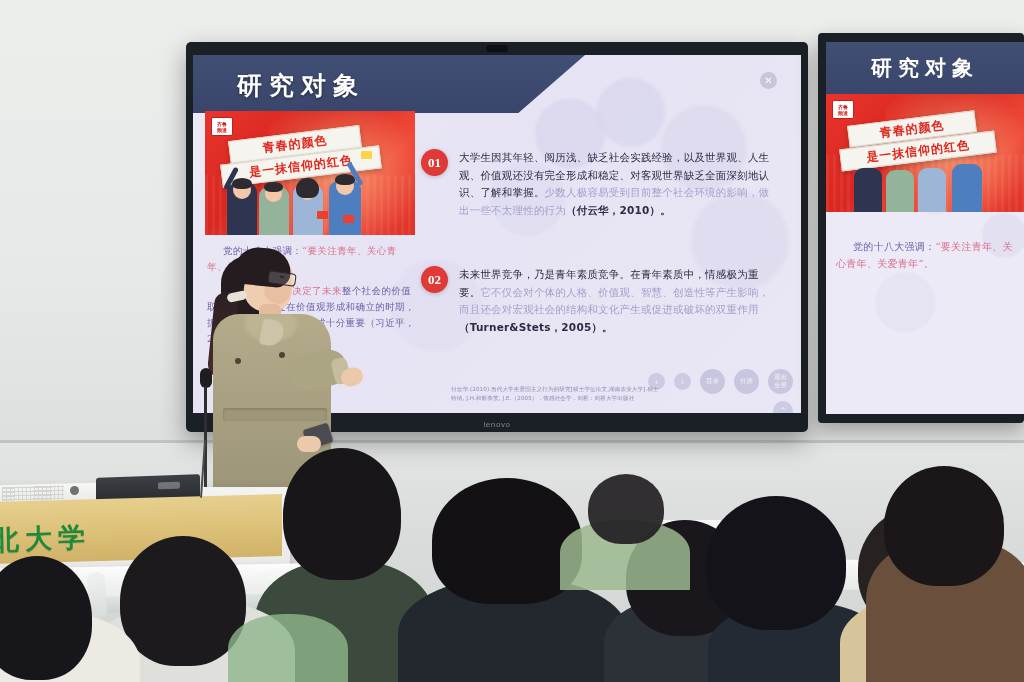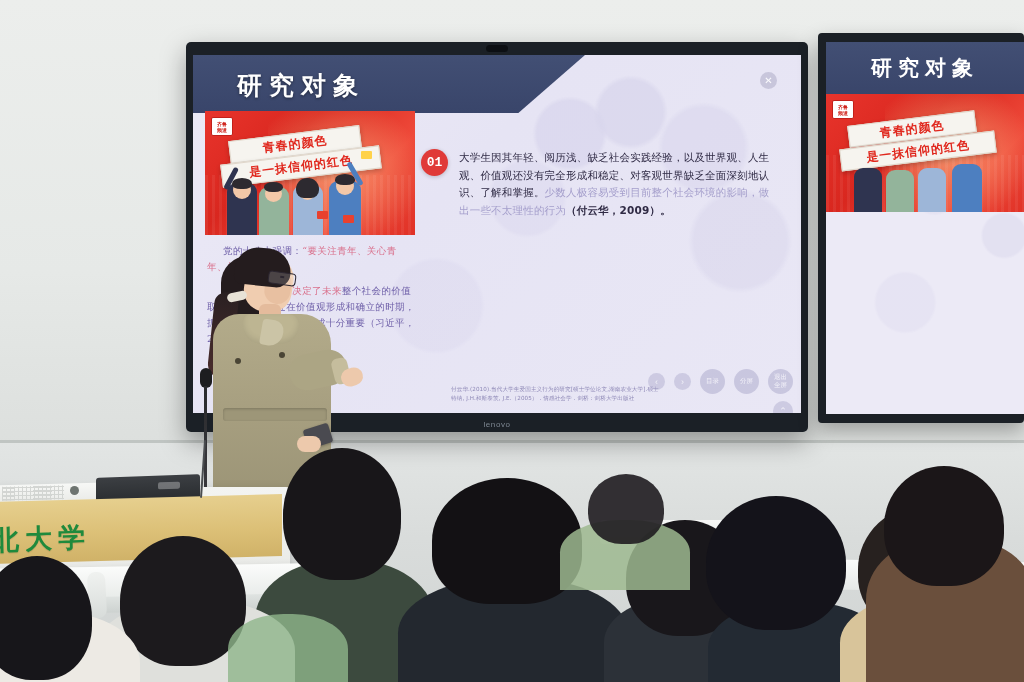--- a/index.html
+++ b/index.html
@@ -90,7 +90,7 @@
        background:#e03a38;color:#fff;font-weight:700;font-size:13px;
        display:flex;align-items:center;justify-content:center;
        box-shadow:0 1px 4px rgba(0,0,0,.2);
-       font-family:Liberation Mono, monospace;}
+       font-family:Liberation Serif, serif;}
   .btext{font-family:"DejaVu Sans","Liberation Sans",sans-serif;
          font-size:10.5px;line-height:17.5px;color:#2f2a44;letter-spacing:.2px;}
   .btext .fade{color:#a49ecb;}

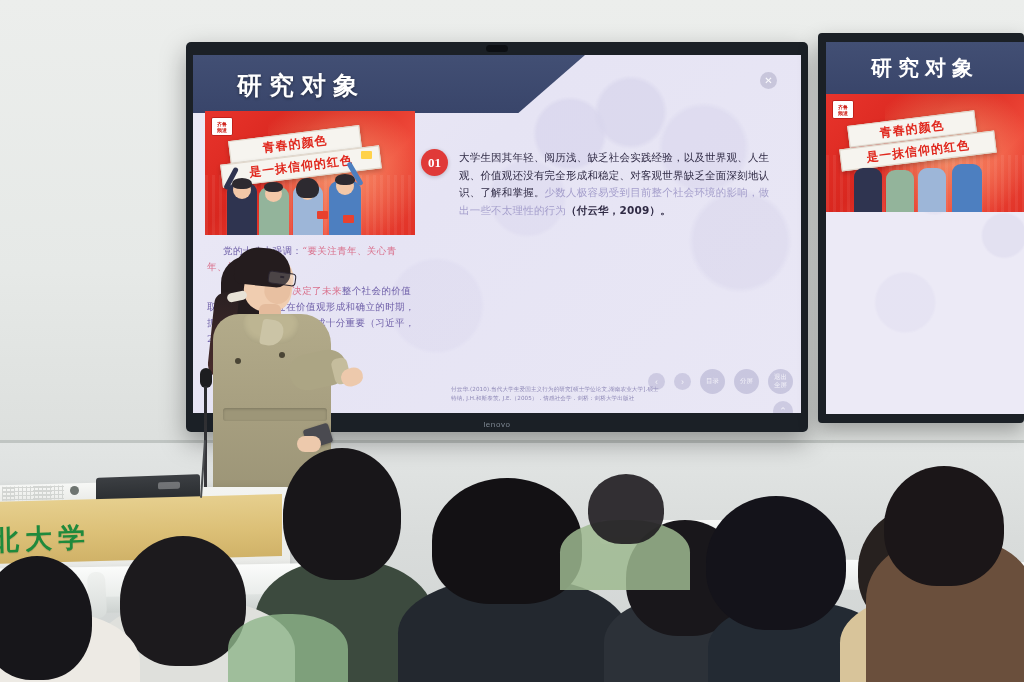--- a/index.html
+++ b/index.html
@@ -299,7 +299,7 @@
 
         <div class="block block-1">
           <div class="num">01</div>
-          <div class="btext"><span>大学生因其年轻、阅历浅、缺乏社会实践经验，以及世界观、人生观、价值观还没有完全形成和稳定、对客观世界缺乏全面深刻地认识、了解和掌握。</span><span class="fade">少数人极容易受到目前整个社会环境的影响，做出一些不太理性的行为</span><span class="en">（付云华，2009）。</span></div>
+          <div class="btext"><span>大学生因其年轻、阅历浅、缺乏社会实践经验，以及世界观、人生观、价值观还没有完全形成和稳定、对客观世界缺乏全面深刻地认识、了解和掌握。</span><span class="fade">少数人极容易受到目前整个社会环境的影响，做出一些不太理性的行为</span><span class="en">（付云华，2010）。</span></div>
         </div>
 
 

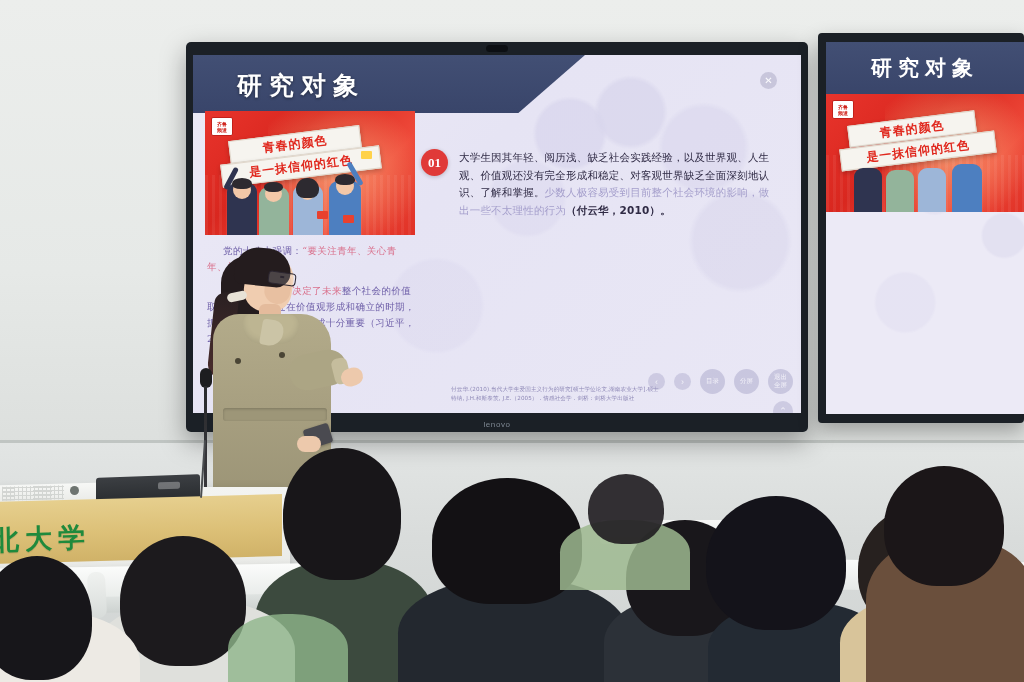--- a/index.html
+++ b/index.html
@@ -351,6 +351,7 @@
       </div>
 
       <div class="s2-quote">
+        <p><span>党的十八大强调：</span><span class="hi">“要关注青年、关心青年、关爱青年”。</span></p>
       </div>
     </div>
   </div>

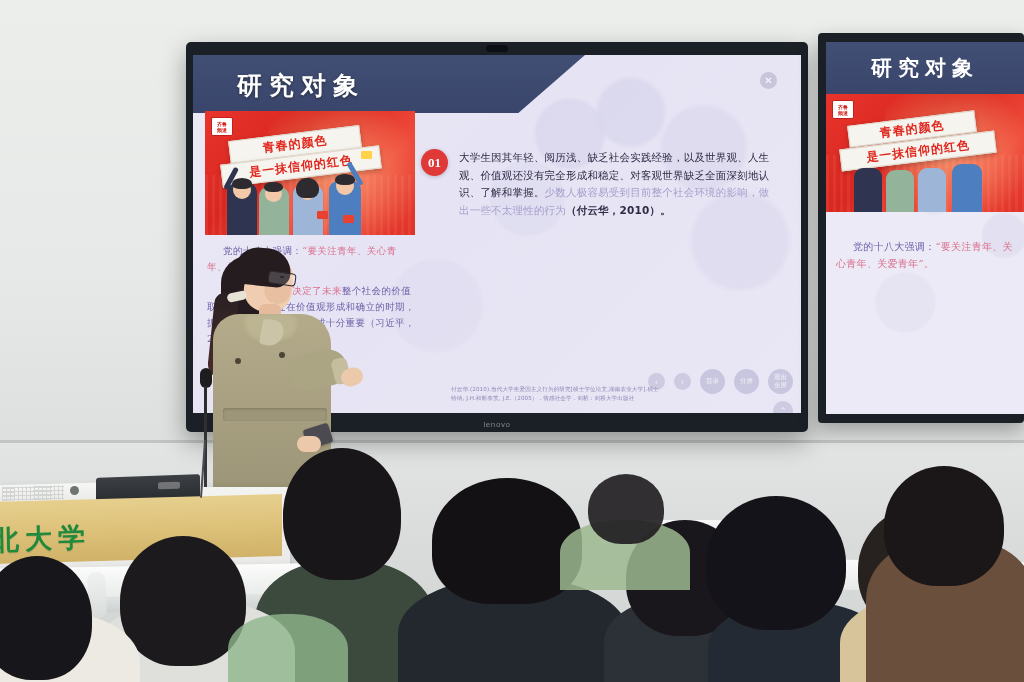--- a/index.html
+++ b/index.html
@@ -302,6 +302,10 @@
           <div class="btext"><span>大学生因其年轻、阅历浅、缺乏社会实践经验，以及世界观、人生观、价值观还没有完全形成和稳定、对客观世界缺乏全面深刻地认识、了解和掌握。</span><span class="fade">少数人极容易受到目前整个社会环境的影响，做出一些不太理性的行为</span><span class="en">（付云华，2010）。</span></div>
         </div>
 
+        <div class="block block-2">
+          <div class="num">02</div>
+          <div class="btext"><span>未来世界竞争，乃是青年素质竞争。在青年素质中，情感极为重要。</span><span class="fade">它不仅会对个体的人格、价值观、智慧、创造性等产生影响，而且还会对宏观社会的结构和文化产生或促进或破坏的双重作用</span><span class="en">（Turner&amp;Stets，2005）。</span></div>
+        </div>
 
         <div class="refs">
           <div>付云华.(2010).当代大学生爱国主义行为的研究[硕士学位论文,湖南农业大学].硕士</div>

